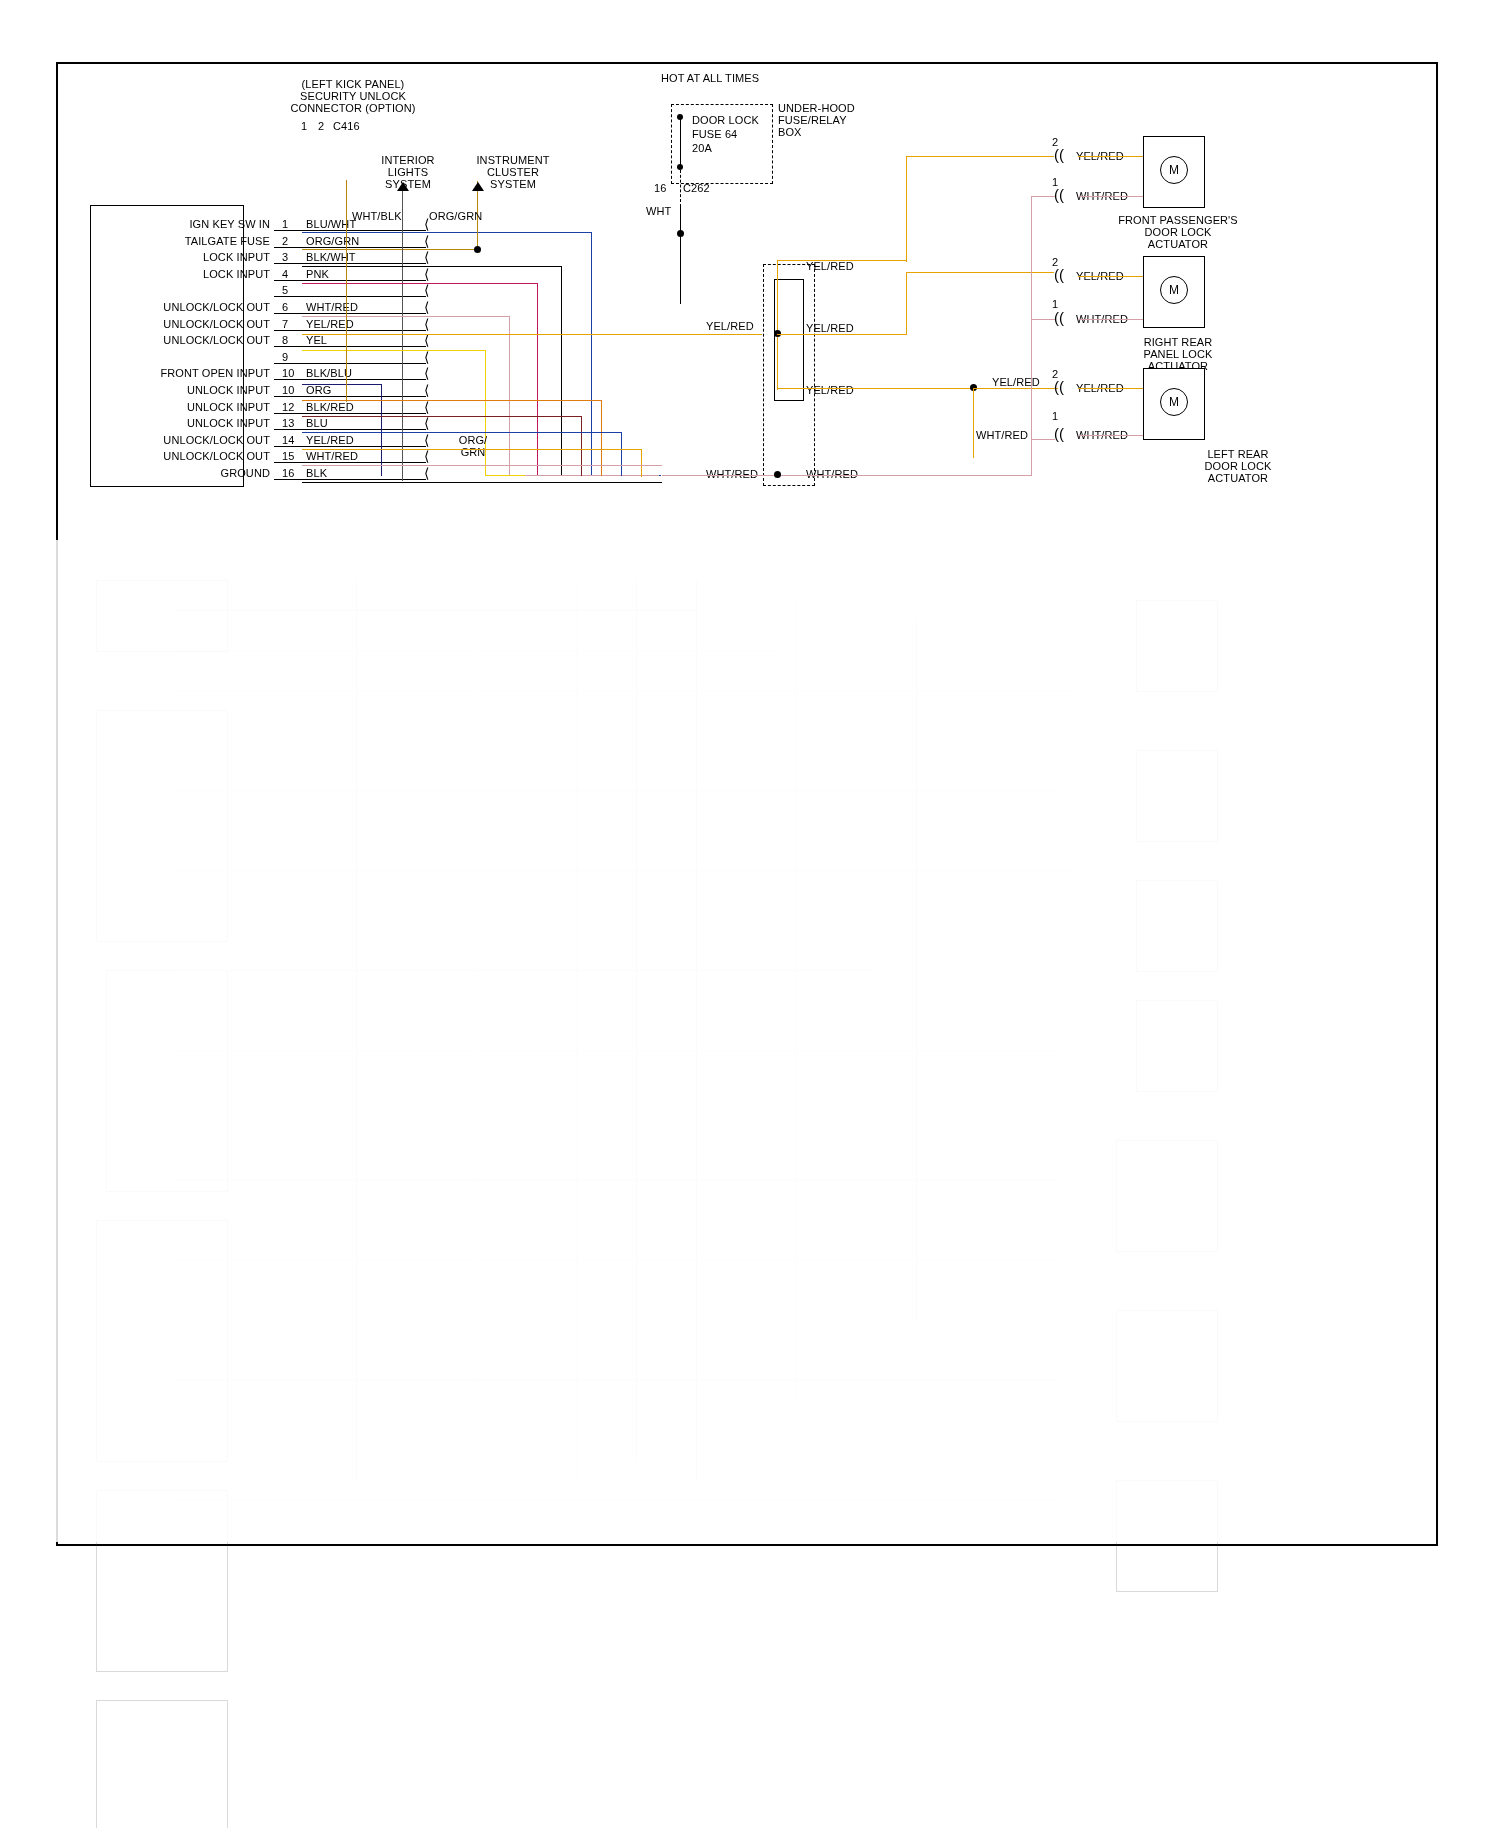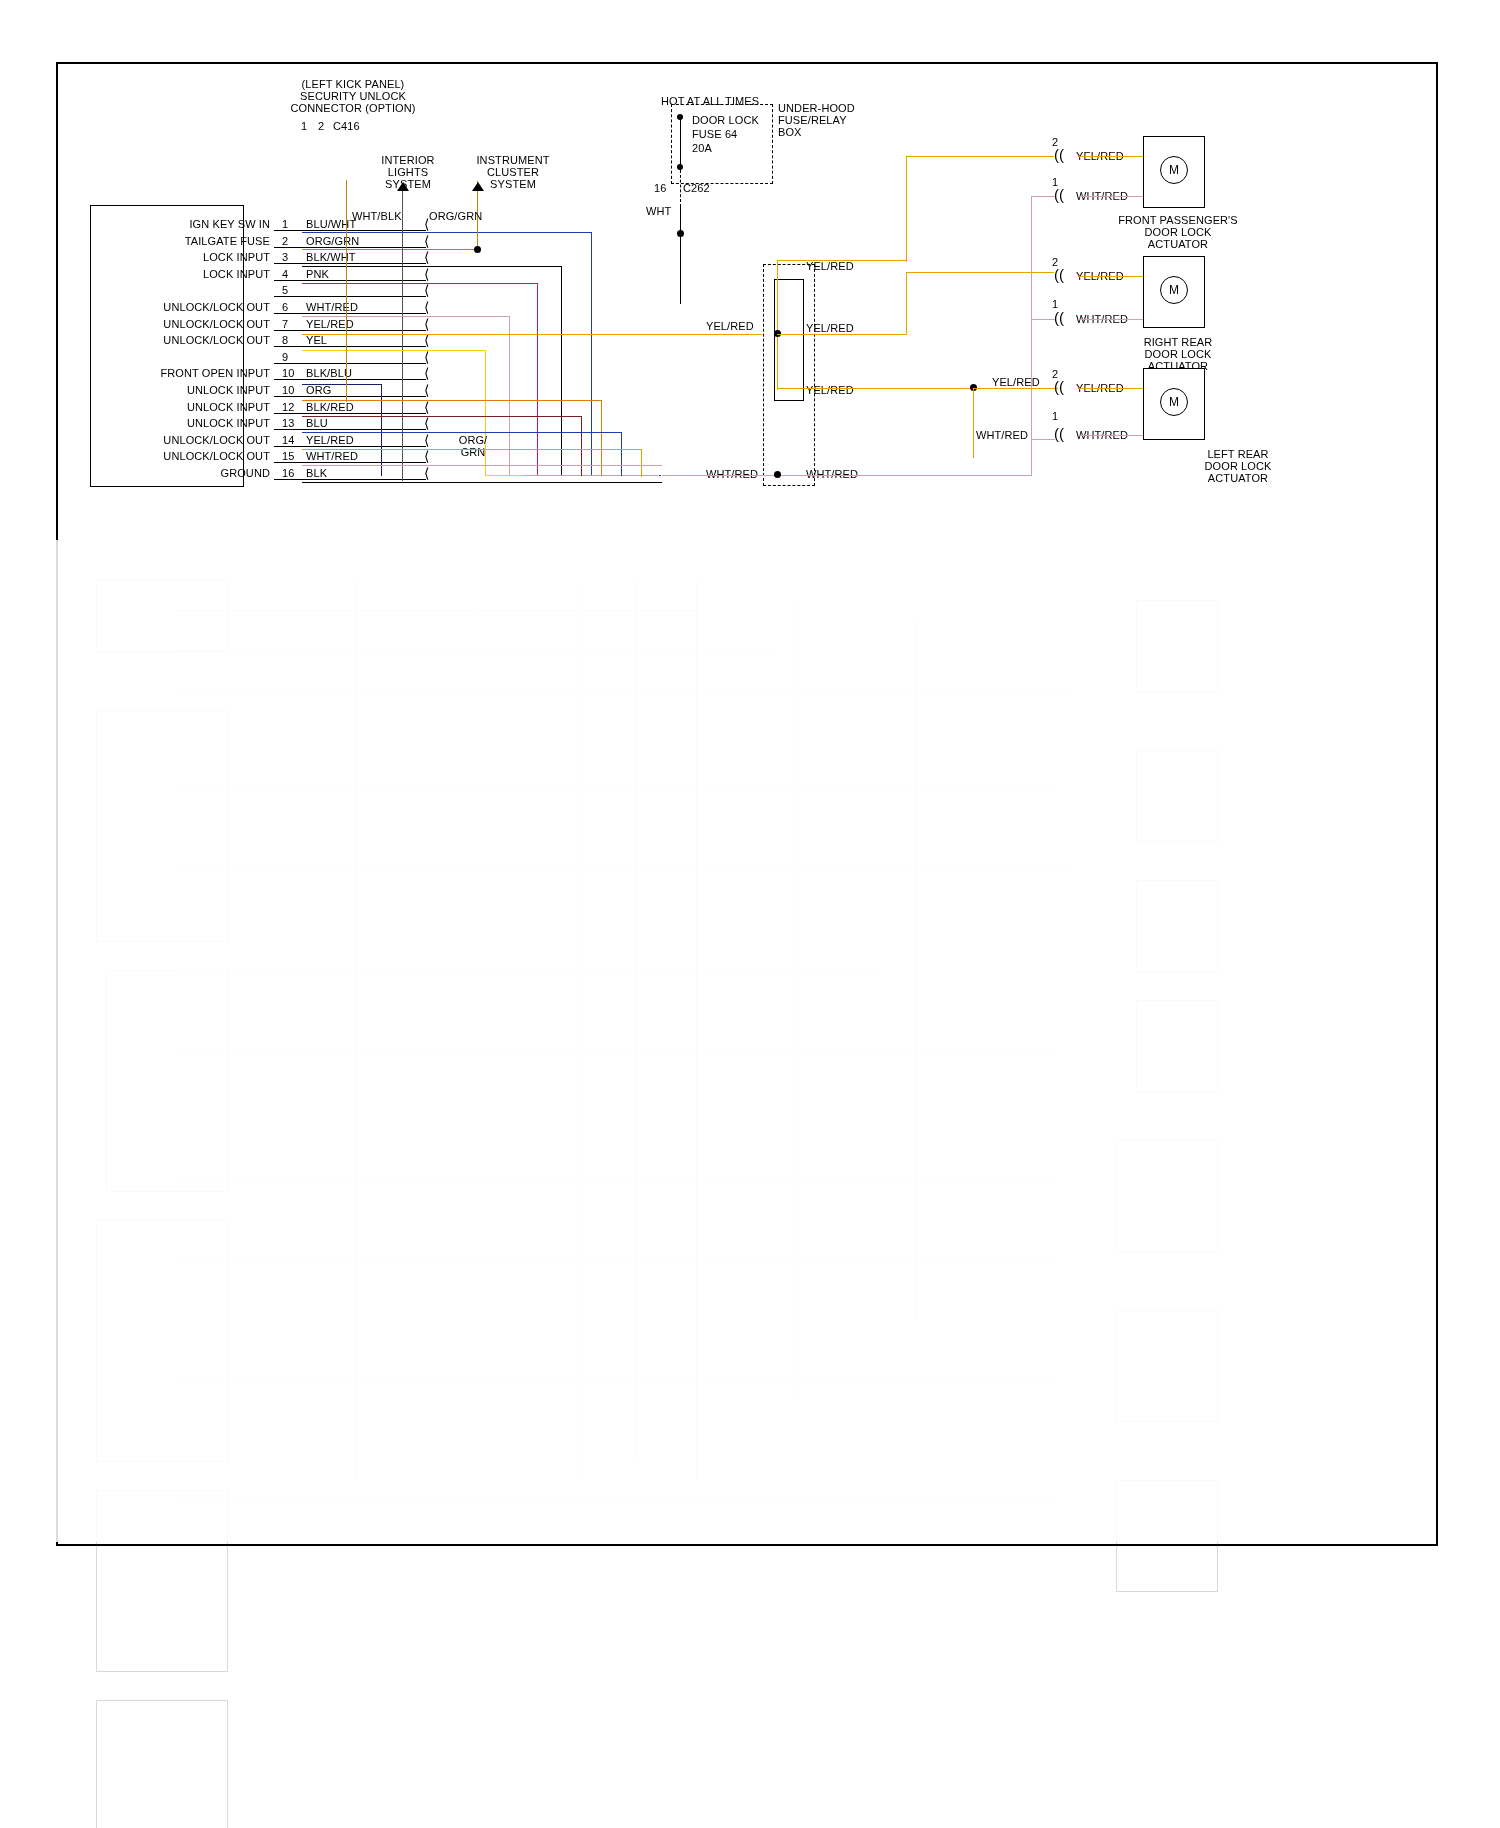--- a/index.html
+++ b/index.html
@@ -47,7 +47,7 @@
 CLUSTER
 SYSTEM</div>
 
-    <div class="lbl" style="left:603px;top:8px;margin-top:23px;">HOT AT ALL TIMES</div>
+    <div class="lbl" style="left:603px;top:8px;">HOT AT ALL TIMES</div>
     <div class="dash" style="left:613px;top:40px;width:100px;height:78px;"></div>
     <div class="lbl" style="left:634px;top:50px;">DOOR LOCK</div>
     <div class="lbl" style="left:634px;top:64px;">FUSE 64</div>

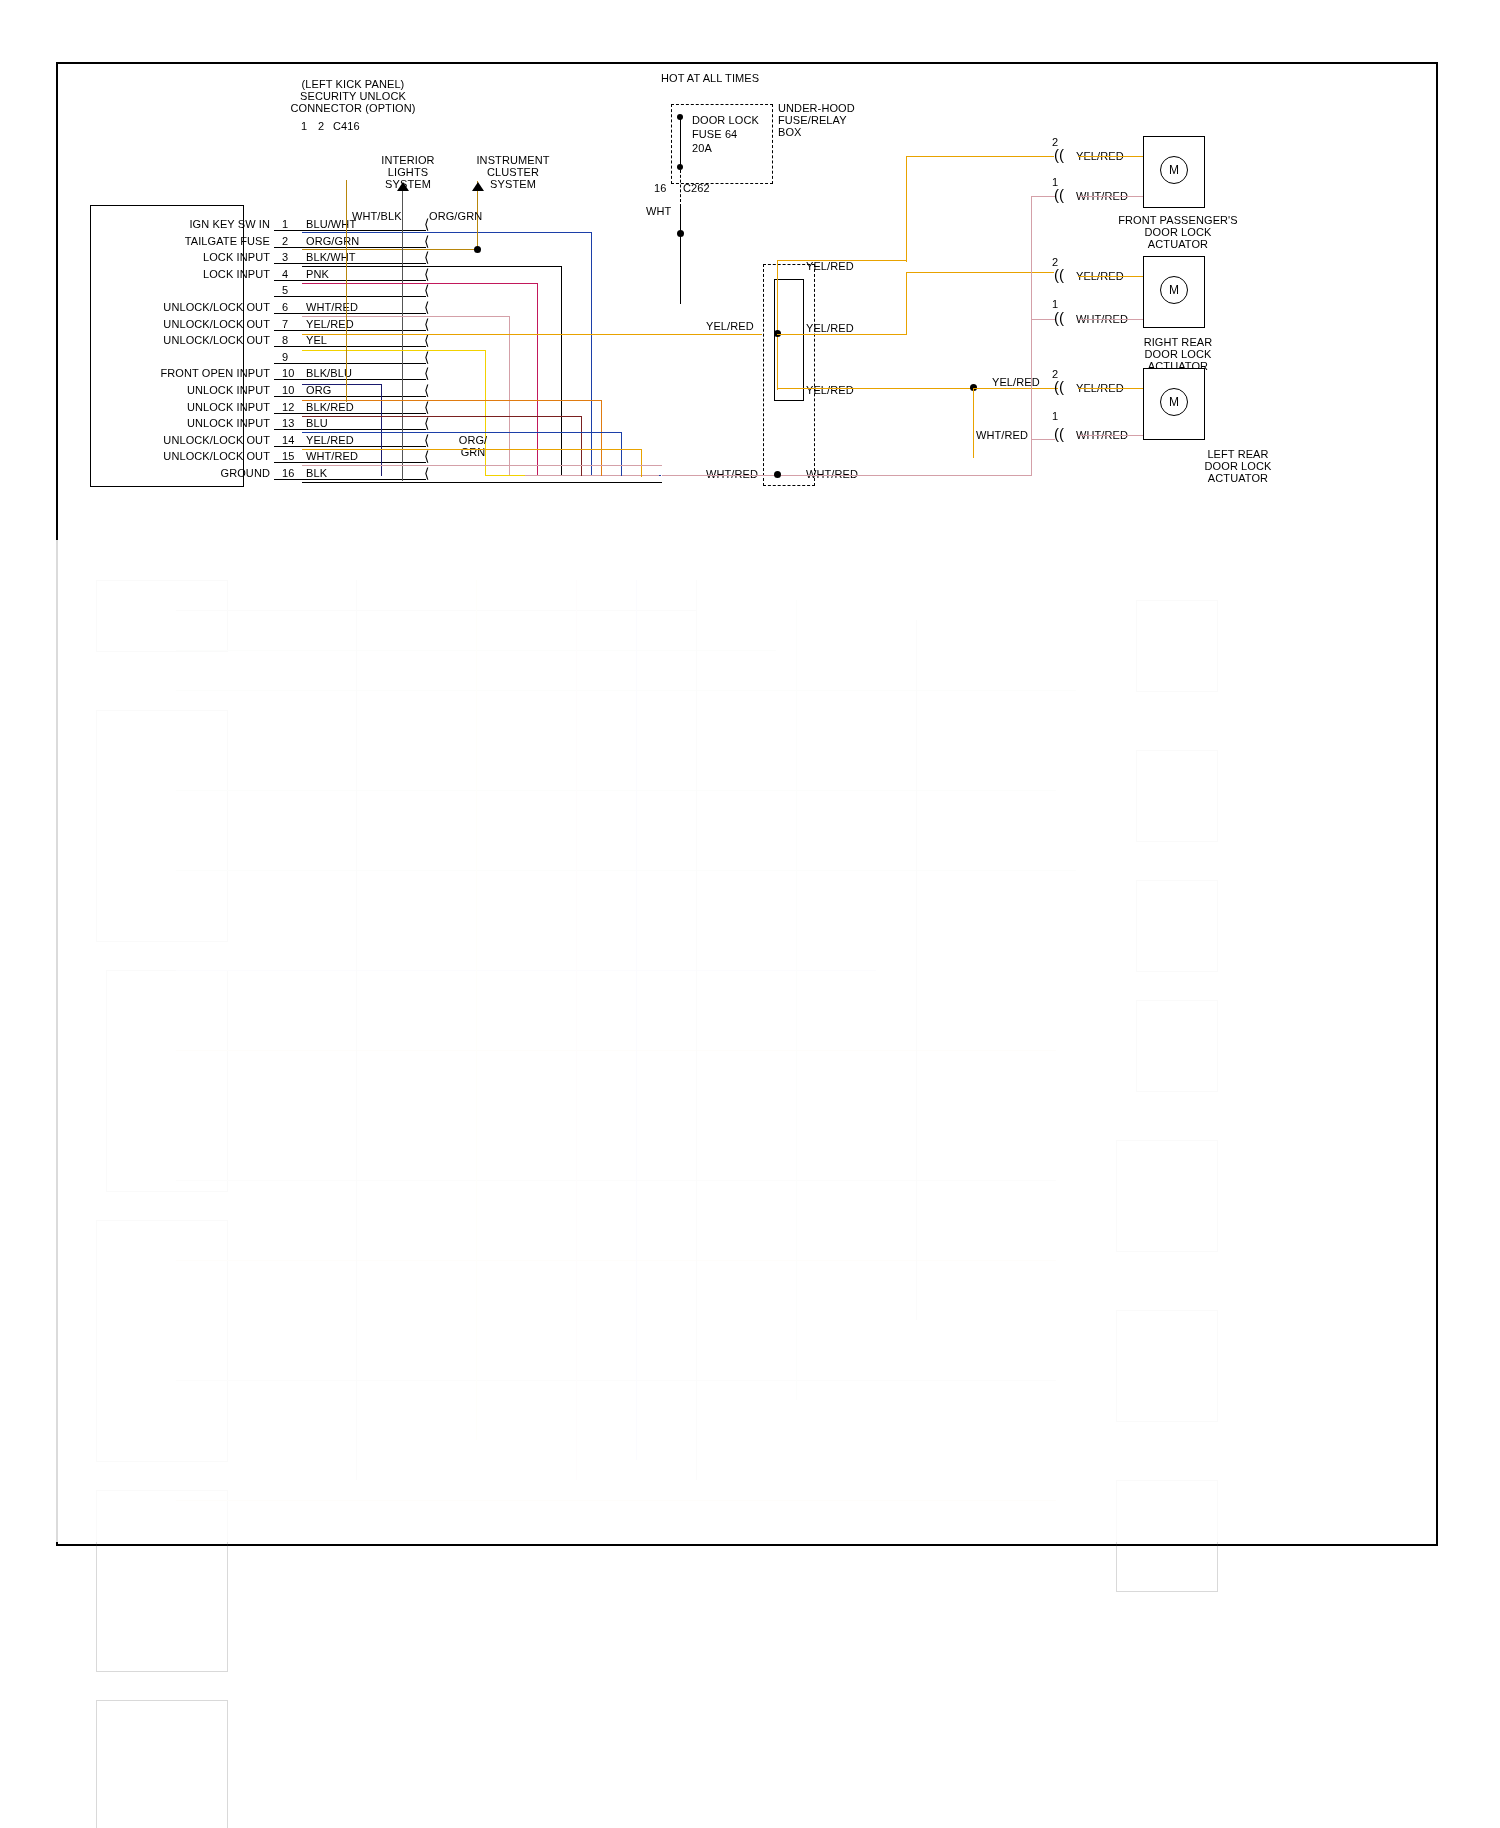--- a/index.html
+++ b/index.html
@@ -261,7 +261,7 @@
     <div class="wire h" style="left:1020px;top:212px;width:65px;border-top-color:#e8a200;"></div>
     <div class="wire h" style="left:1020px;top:255px;width:65px;border-top-color:#d4a0a8;"></div>
     <div class="lbl c" style="left:1040px;top:272px;width:160px;">RIGHT REAR
-DOOR LOCK
+PANEL LOCK
 ACTUATOR</div>
 
     <div class="lbl" style="left:994px;top:304px;">2</div>

